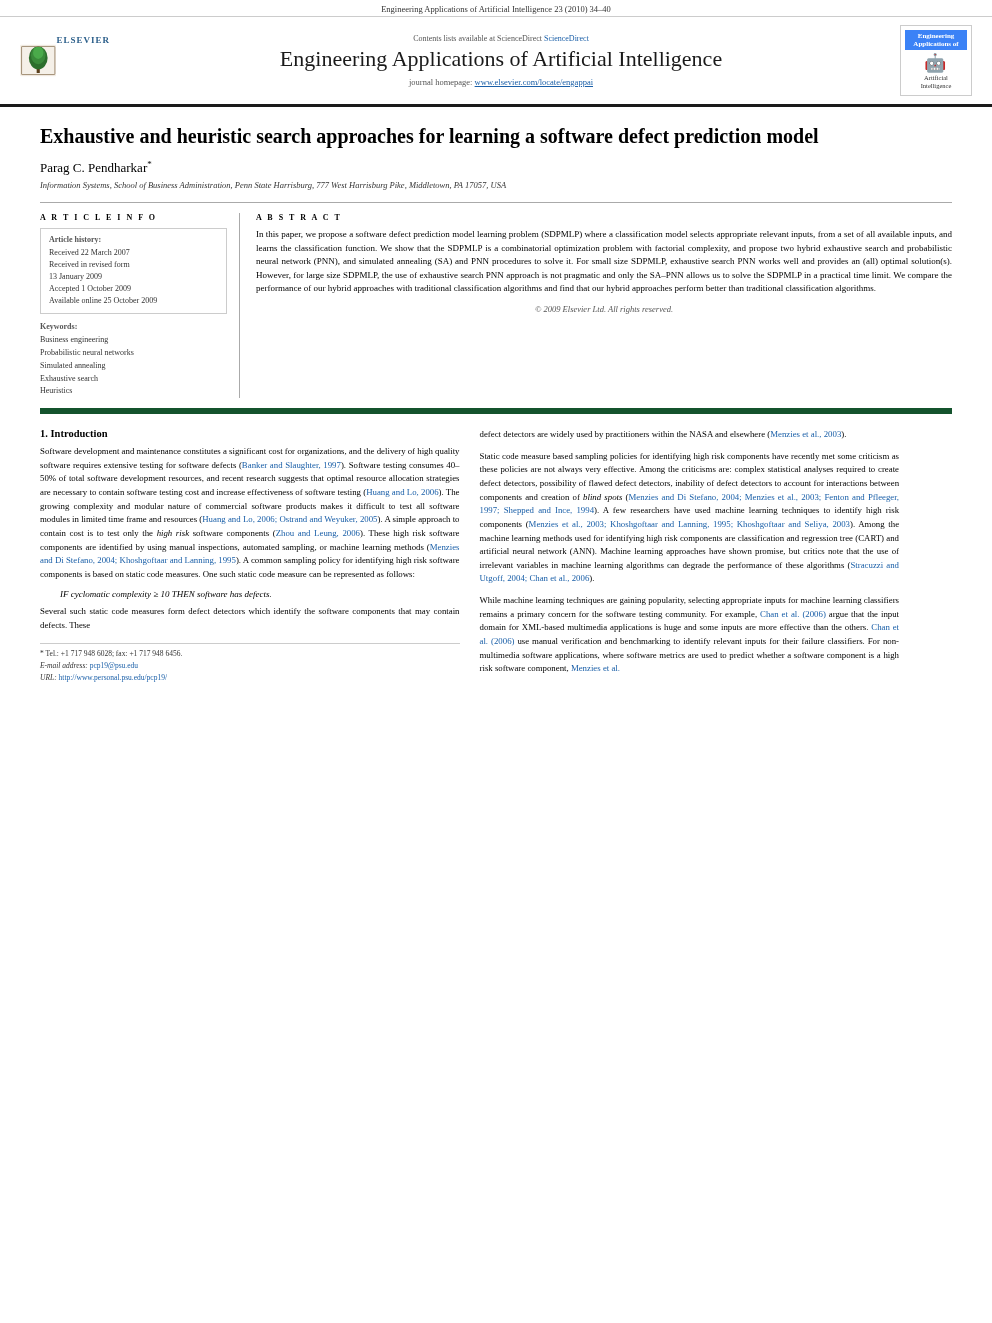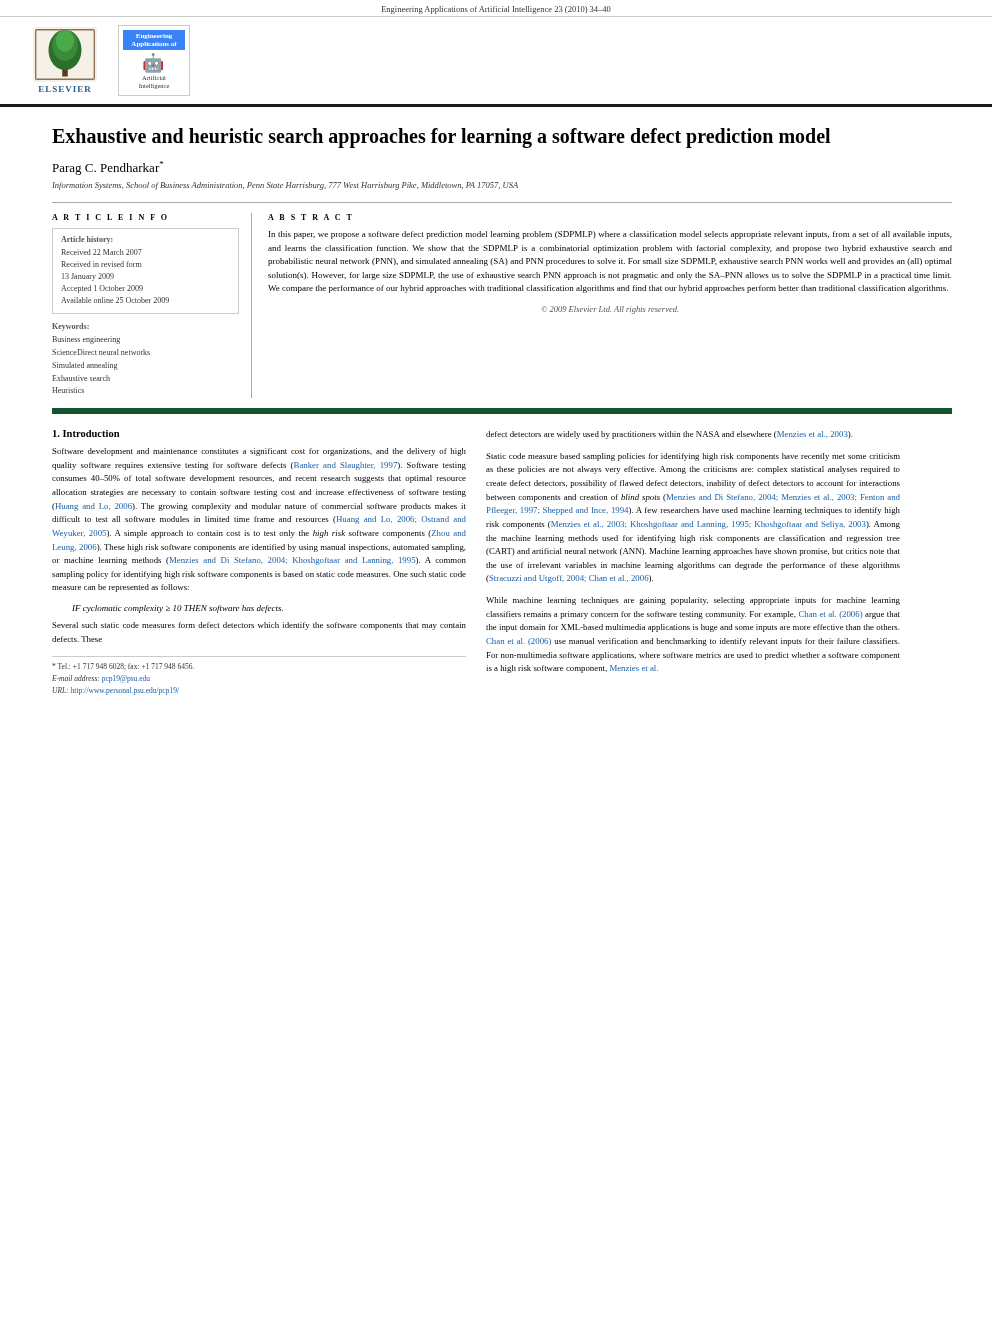--- a/index.html
+++ b/index.html
@@ -34,8 +34,8 @@
     }
     .header-logo-left .elsevier-logo {
       display: flex;
-      flex-direction: column;
-      align-items: center;
+      flex-direction: row;
+      align-items: flex-start;
     }
     .elsevier-tree {
       width: 70px;

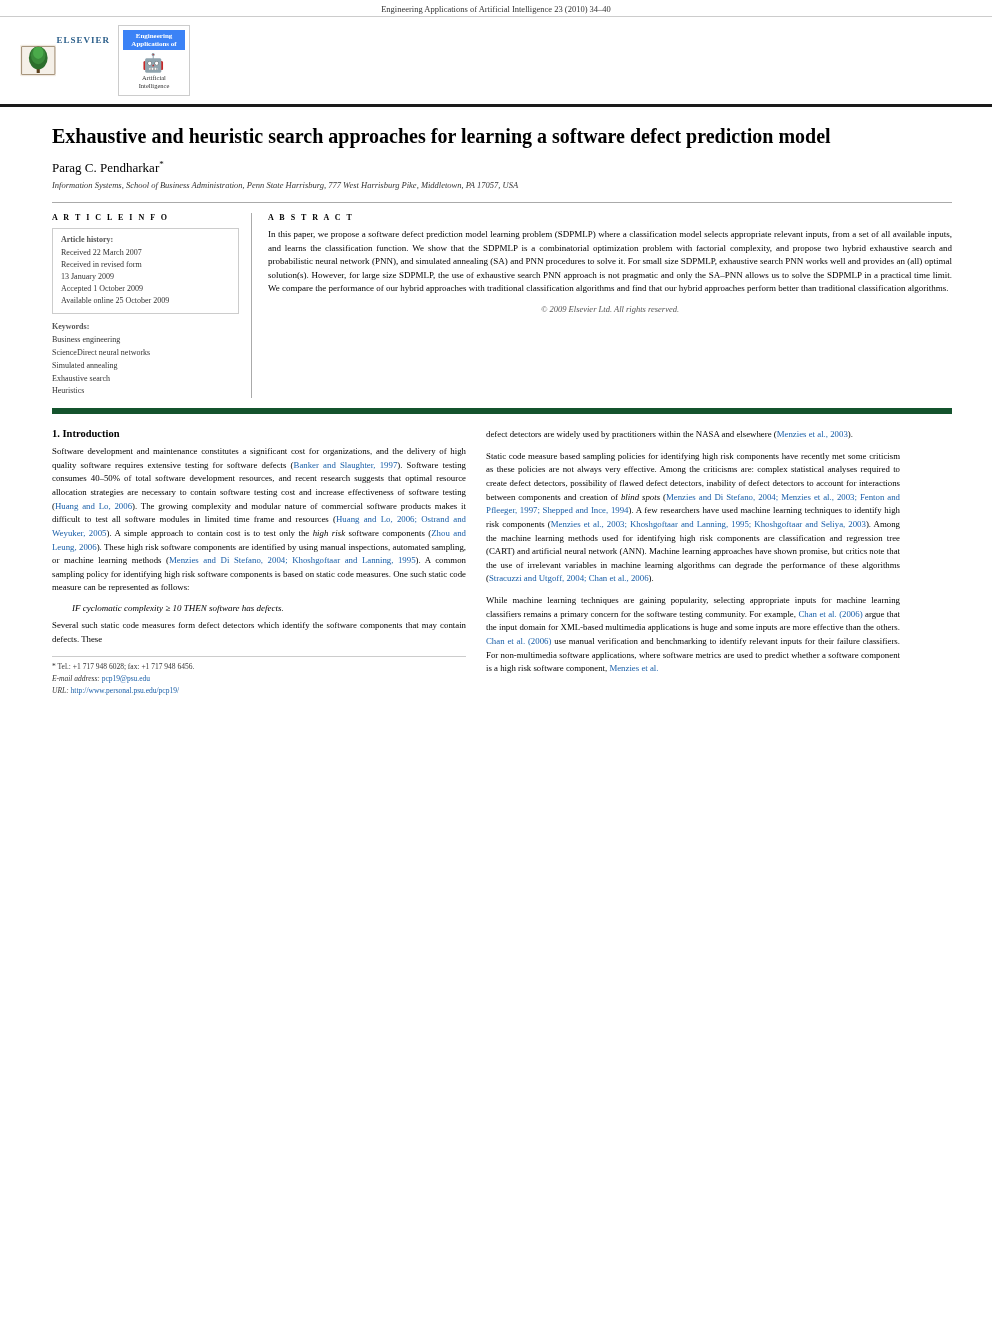--- a/index.html
+++ b/index.html
@@ -296,6 +296,17 @@
     </div>
   </div>
 
+  <div class="header-center">
+    <div class="sciencedirect-line">
+      <span>Contents lists available at ScienceDirect</span>
+      <span class="sciencedirect-link"> ScienceDirect</span>
+    </div>
+    <div class="journal-title-header">Engineering Applications of Artificial Intelligence</div>
+    <div class="journal-homepage">
+      <span>journal homepage:</span>
+      <a href="#">www.elsevier.com/locate/engappai</a>
+    </div>
+  </div>
 
   <div class="header-logo-right">
     <div class="ai-logo-box">

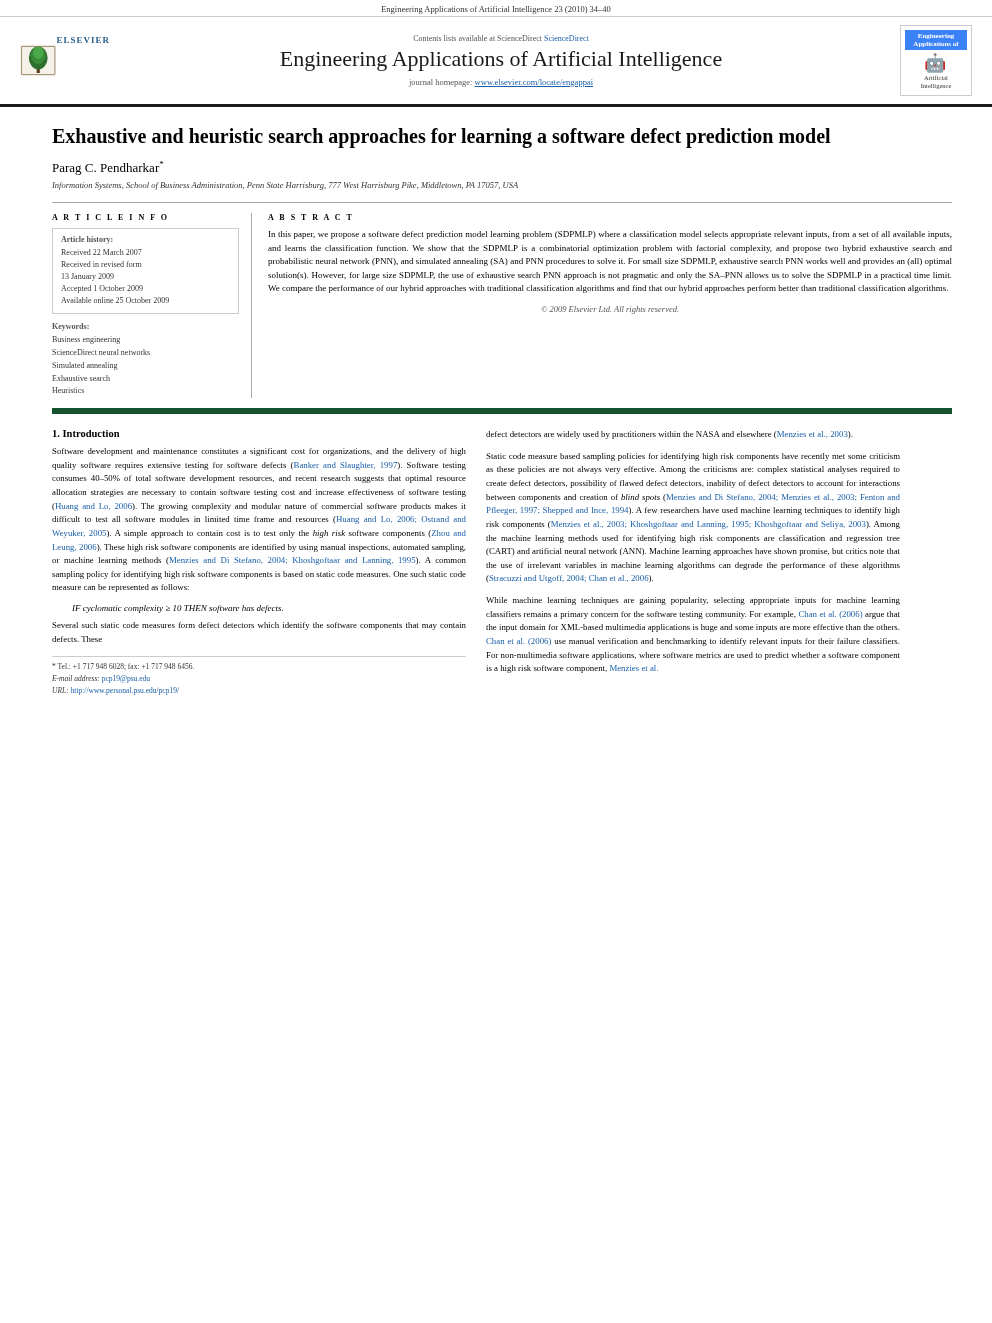--- a/index.html
+++ b/index.html
@@ -109,7 +109,7 @@
 
     
     .main-content {
-      padding: 16px 40px 20px 52px;
+      padding: 16px 40px 20px 40px;
     }
 
     

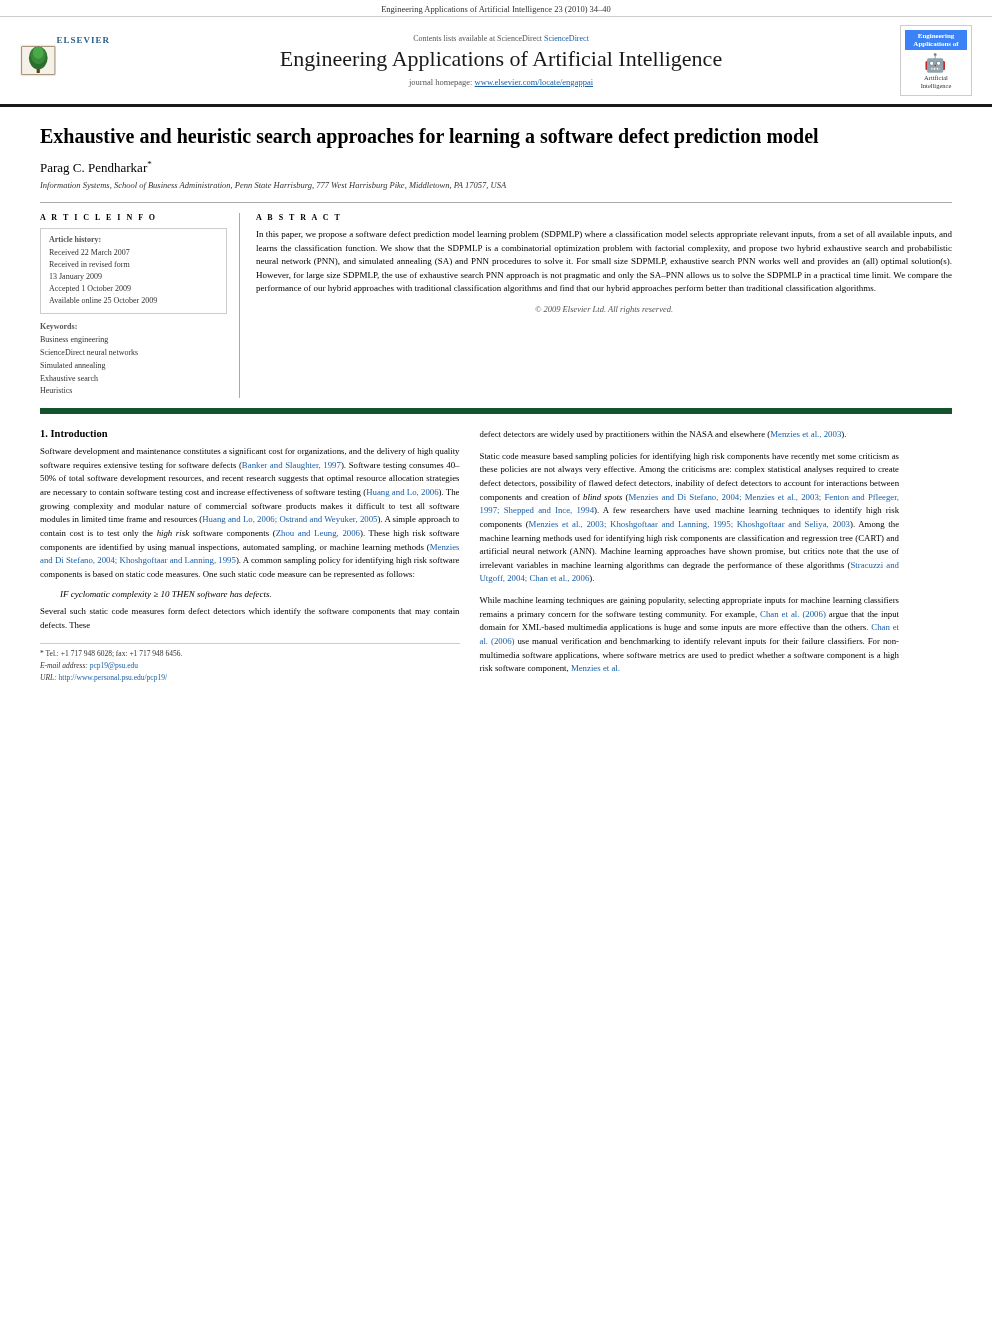--- a/index.html
+++ b/index.html
@@ -343,7 +343,7 @@
       <div class="keywords-block">
         <div class="info-label">Keywords:</div>
         <div class="keyword-item">Business engineering</div>
-        <div class="keyword-item">ScienceDirect neural networks</div>
+        <div class="keyword-item">Probabilistic neural networks</div>
         <div class="keyword-item">Simulated annealing</div>
         <div class="keyword-item">Exhaustive search</div>
         <div class="keyword-item">Heuristics</div>

